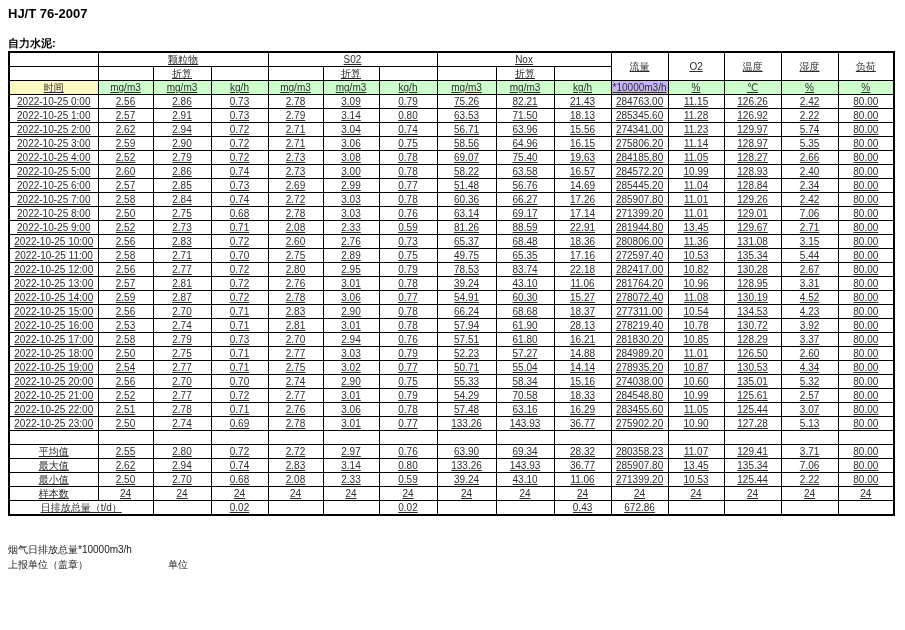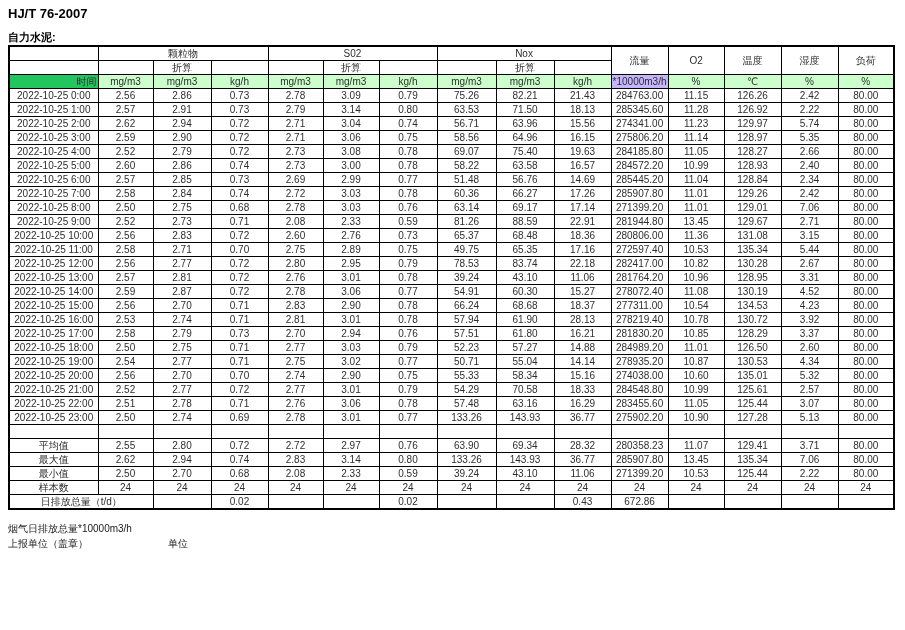--- a/index.html
+++ b/index.html
@@ -7,7 +7,7 @@
   .page{position:relative;padding:6px 8px 0 8px;width:889px;}
   .standard{font-size:13px;font-weight:bold;color:#000;}
   .title{text-align:center;font-size:14px;font-weight:bold;color:#000;margin-top:6px;}
-  .company{font-size:11px;font-weight:bold;color:#000;margin-top:9px;}
+  .company{font-size:11px;font-weight:bold;color:#000;margin-top:15px;}
   .loc-line{position:relative;font-size:11px;font-weight:bold;color:#000;margin-top:5px;height:15px;margin-bottom:7px;}
   .date{position:absolute;left:534px;top:0;font-weight:normal;font-size:11px;color:#1a1a1a;}
   table.report{border-collapse:collapse;table-layout:fixed;width:885px;border:2px solid #000;}

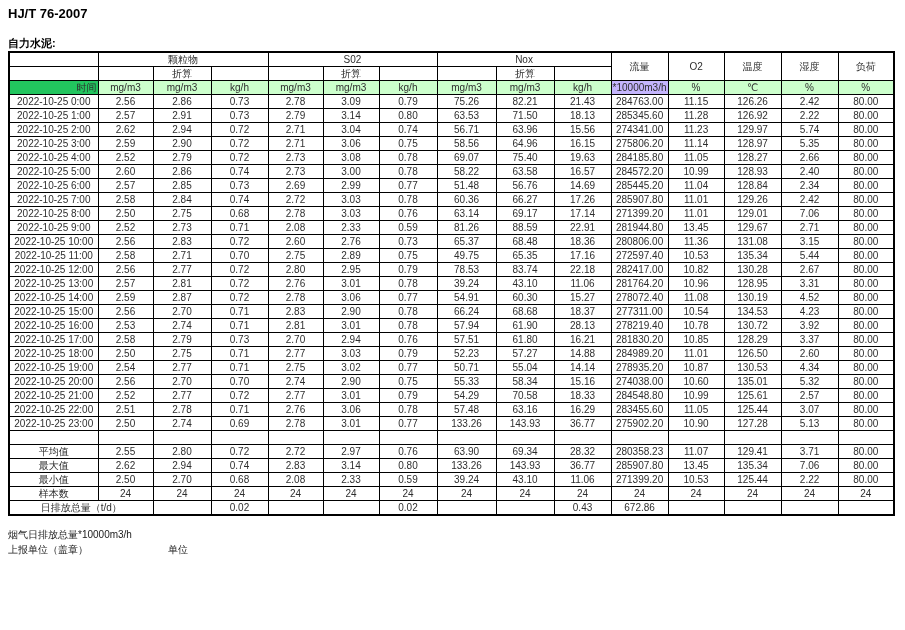--- a/index.html
+++ b/index.html
@@ -10,7 +10,7 @@
   .company{font-size:11px;font-weight:bold;color:#000;margin-top:15px;}
   .loc-line{position:relative;font-size:11px;font-weight:bold;color:#000;margin-top:5px;height:15px;margin-bottom:7px;}
   .date{position:absolute;left:534px;top:0;font-weight:normal;font-size:11px;color:#1a1a1a;}
-  table.report{border-collapse:collapse;table-layout:fixed;width:885px;border:2px solid #000;}
+  table.report{border-collapse:collapse;table-layout:fixed;width:885px;border:2px solid #000;text-decoration:underline;}
   table.report td{border:1px solid #000;height:13px;padding:0 1px;text-align:center;font-size:10px;
     white-space:nowrap;overflow:hidden;color:#2e2e2e;line-height:13px;}
   .hdr td{font-size:10px;color:#222;}

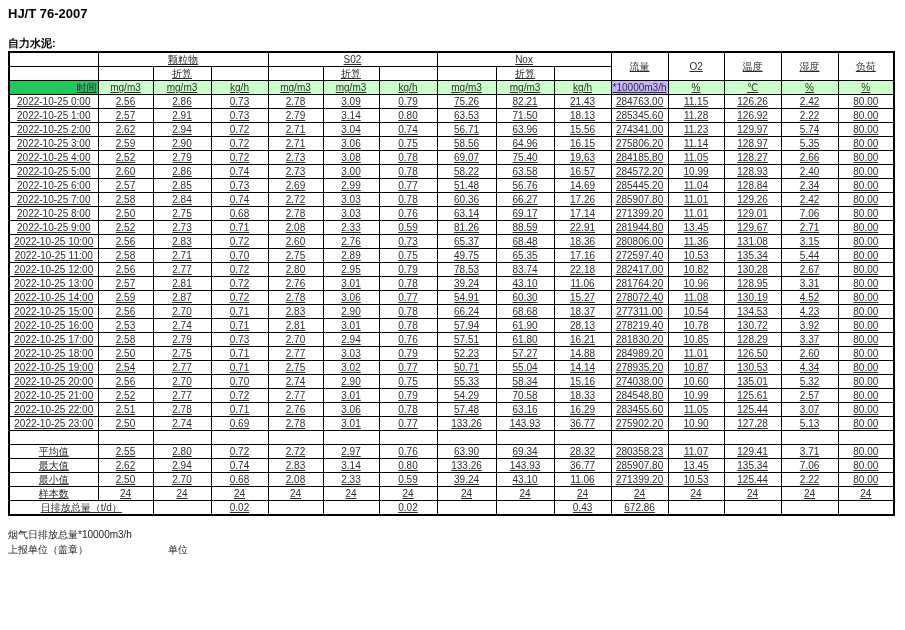--- a/index.html
+++ b/index.html
@@ -70,7 +70,7 @@
       <td></td>
     </tr>
     <tr class="hdr unit-row">
-      <td style="background: #22c55e; text-align: right;">时间</td>
+      <td style="background: #fef9c3;">时间</td>
       <td style="background: rgb(204, 255, 204);">mg/m3</td>
       <td style="background: rgb(204, 255, 204);">mg/m3</td>
       <td style="background: rgb(204, 255, 204);">kg/h</td>

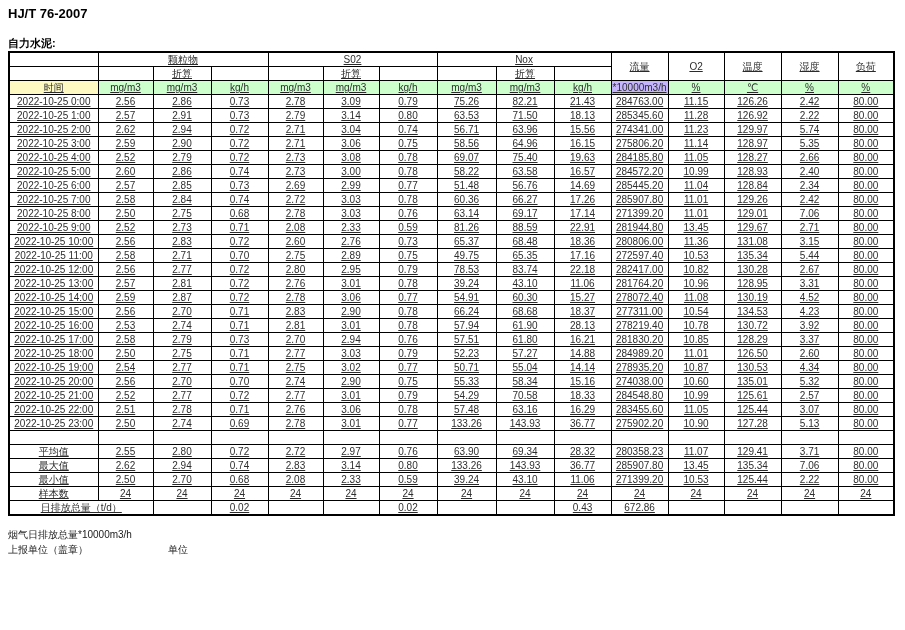--- a/index.html
+++ b/index.html
@@ -16,7 +16,7 @@
   .hdr td{font-size:10px;color:#222;}
   .unit-row td{font-size:10px;}
   td.left{text-align:left;padding-left:3px;}
-  .footer{font-size:10px;color:#1a1a1a;margin-top:11px;line-height:15px;}
+  .footer{font-size:10px;color:#1a1a1a;margin-top:26px;line-height:15px;}
   .footer .l2{position:relative;height:15px;}
   .footer .unit-word{position:absolute;left:160px;top:0;}
 </style>

